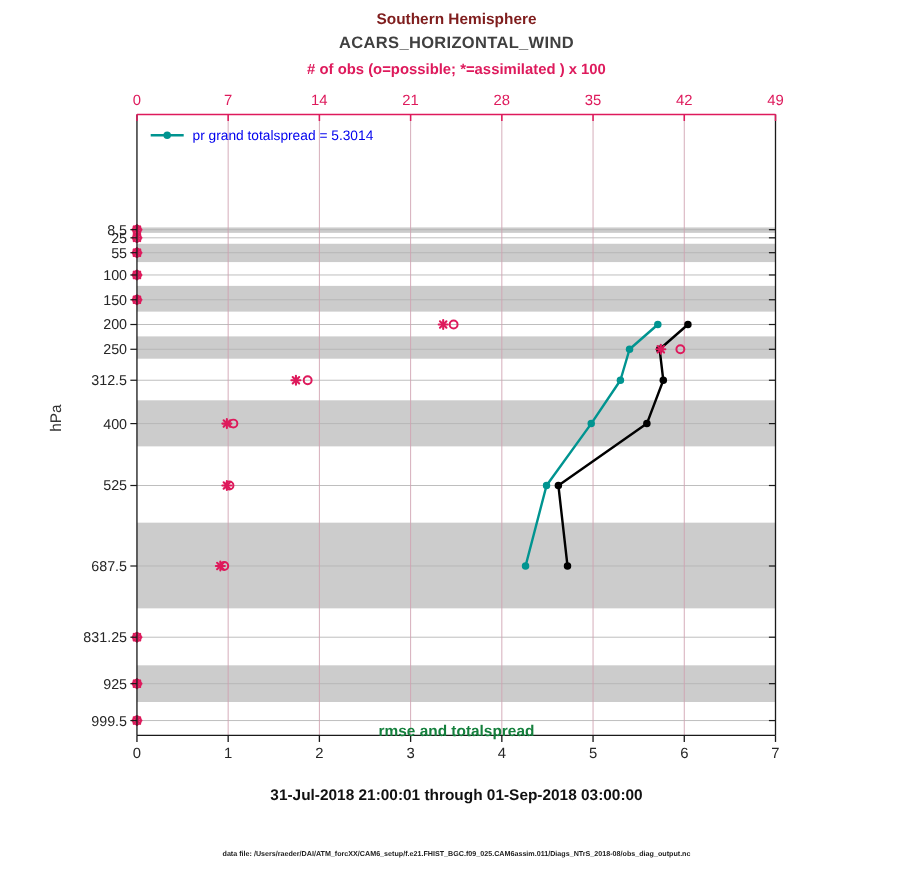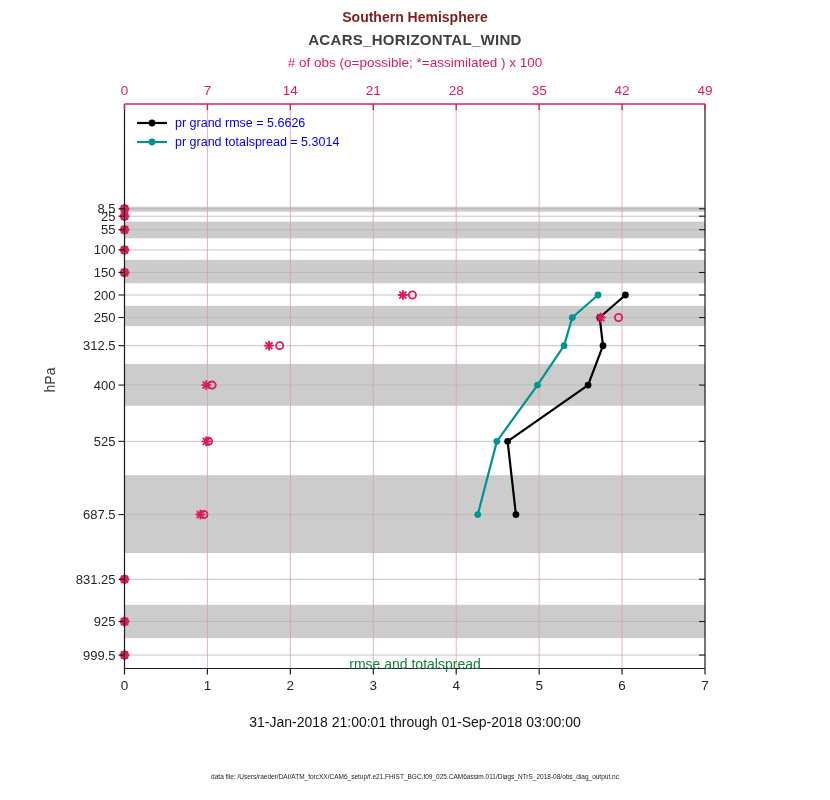--- a/index.html
+++ b/index.html
@@ -6,7 +6,7 @@
   body{width:830px;height:800px;position:relative;overflow:hidden;
        font-family:"Liberation Sans", sans-serif;}
   .abs{position:absolute;}
-  .ctr{left:0;width:830px;text-align:center;}
+  .ctr{left:0;width:830px;text-align:center;font-weight:bold;}
   #title1{top:9px;font-size:14px;font-weight:bold;color:#7f1d1d;}
   #title2{top:31px;font-size:15px;font-weight:bold;color:#404040;letter-spacing:.3px;}
   #obsTitle{top:55px;font-size:13.5px;}

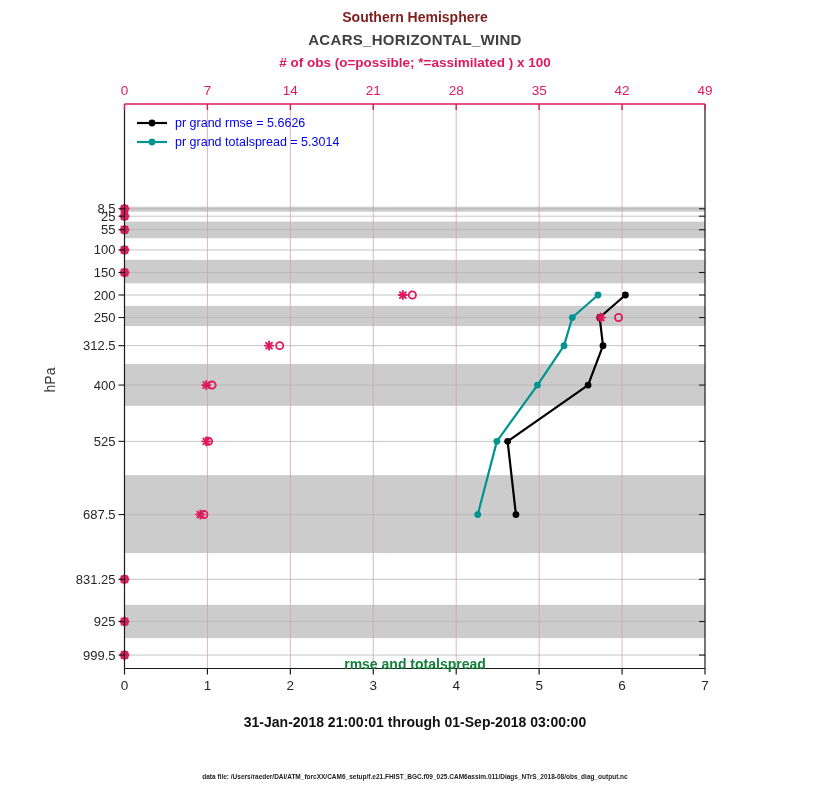--- a/index.html
+++ b/index.html
@@ -224,15 +224,6 @@
   <div class="legrow">
     <span class="swatch">
         <svg width="32" height="10">
-          <line x1="1" y1="5" x2="31" y2="5" stroke="#000000" stroke-width="2.2"></line>
-          <circle cx="16" cy="5" r="3.4" fill="#000000"></circle>
-        </svg>
-      </span>
-    <span class="lab" style="color: rgb(0, 0, 238);">pr grand rmse = 5.6626</span>
-  </div>
-  <div class="legrow">
-    <span class="swatch">
-        <svg width="32" height="10">
           <line x1="1" y1="5" x2="31" y2="5" stroke="#009490" stroke-width="2.2"></line>
           <circle cx="16" cy="5" r="3.4" fill="#009490"></circle>
         </svg>

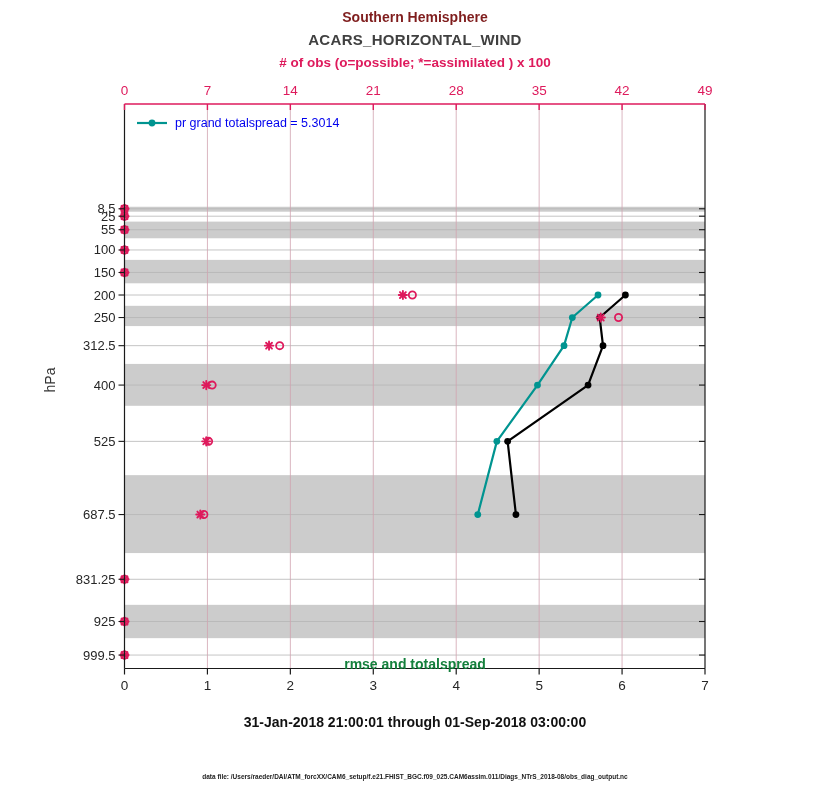--- a/index.html
+++ b/index.html
@@ -234,7 +234,7 @@
 
 <div class="abs" id="hpaLabel">hPa</div>
 <div class="abs ctr" id="xTitle">rmse and totalspread</div>
-<div class="abs ctr" id="dateRange">31-Jan-2018 21:00:01 through 01-Sep-2018 03:00:00</div>
+<div class="abs ctr" id="dateRange">31-Jul-2018 21:00:01 through 01-Sep-2018 03:00:00</div>
 <div class="abs ctr" id="dataFile">data file: /Users/raeder/DAI/ATM_forcXX/CAM6_setup/f.e21.FHIST_BGC.f09_025.CAM6assim.011/Diags_NTrS_2018-08/obs_diag_output.nc</div>
 
 </body></html>

